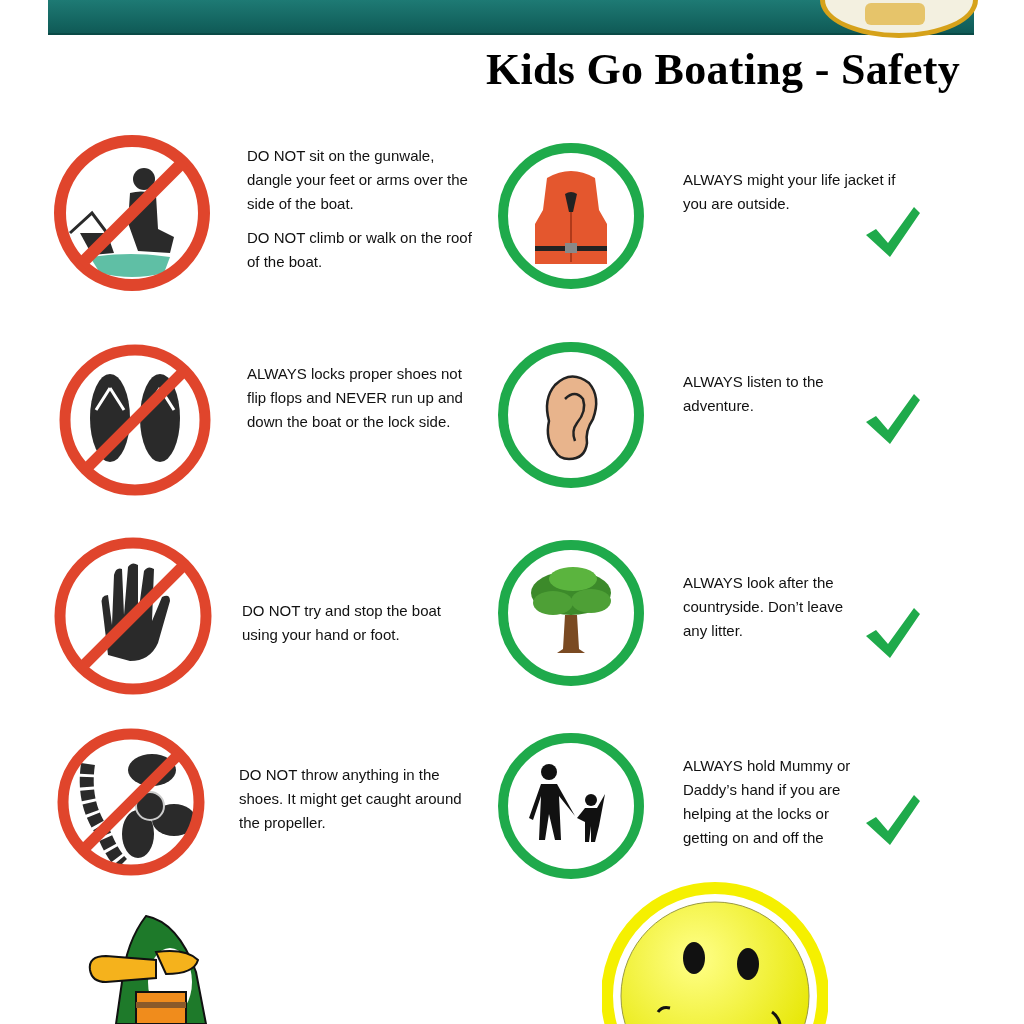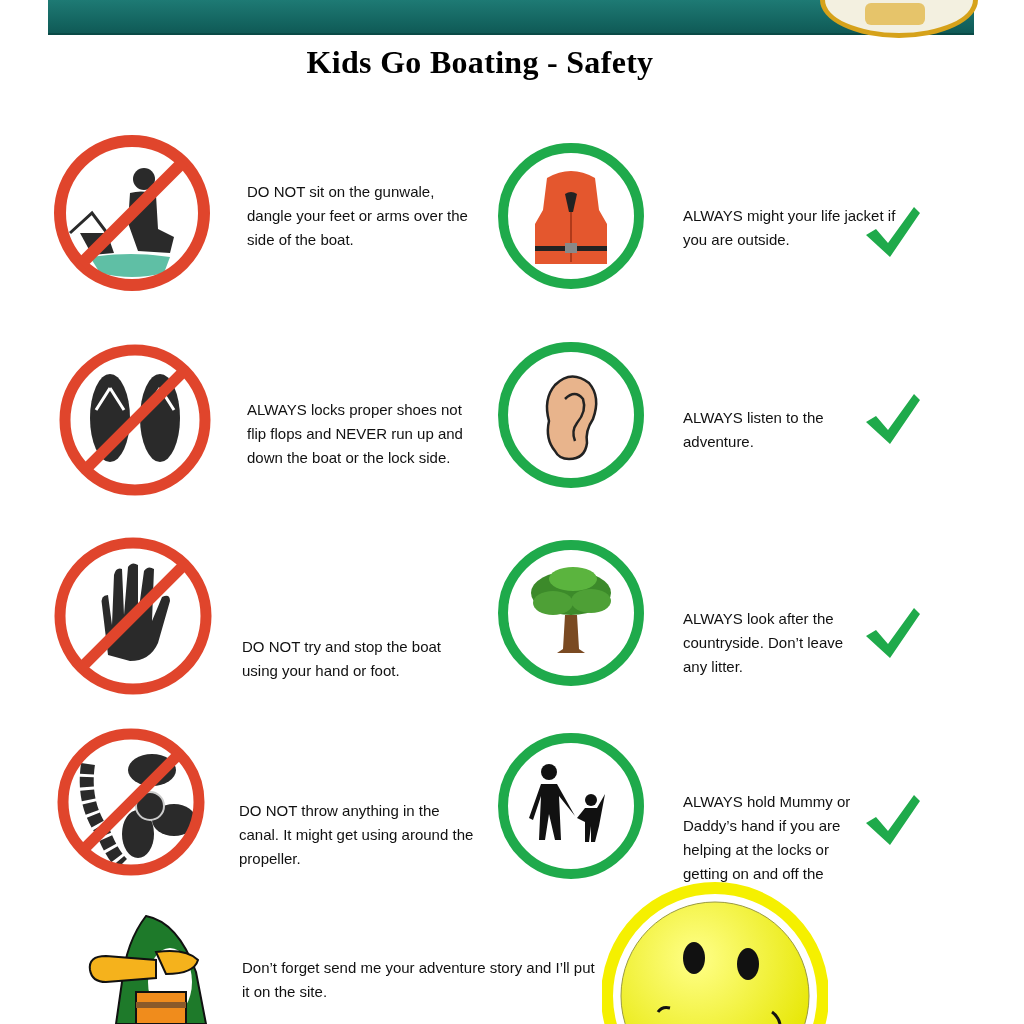--- a/index.html
+++ b/index.html
@@ -7,7 +7,7 @@
   .banner{position:absolute;left:48px;top:0;width:926px;height:33px;background:linear-gradient(#1e7a74,#0f5a56);border-bottom:2px solid #0a4a46;}
   .badge{position:absolute;left:820px;top:-38px;width:148px;height:66px;border-radius:50%;background:#f3f0e0;border:5px solid #d6a21a;overflow:hidden;}
   .badge:after{content:"";position:absolute;left:40px;top:36px;width:60px;height:22px;background:#e6c46a;border-radius:6px;}
-  .title{position:absolute;left:0;width:960px;top:44px;text-align:center;font-family:"Liberation Serif",serif;font-weight:bold;font-size:32px;color:#000;letter-spacing:0.3px;}
+  .title{position:absolute;left:0;width:960px;top:44px;text-align:right;font-family:"Liberation Serif",serif;font-weight:bold;font-size:44px;color:#000;letter-spacing:0.3px;}
   .txt{position:absolute;font-size:15px;line-height:24px;color:#111;margin-top:36px;}
   .txt p{margin:0 0 10px 0;}
   .sign{position:absolute;}

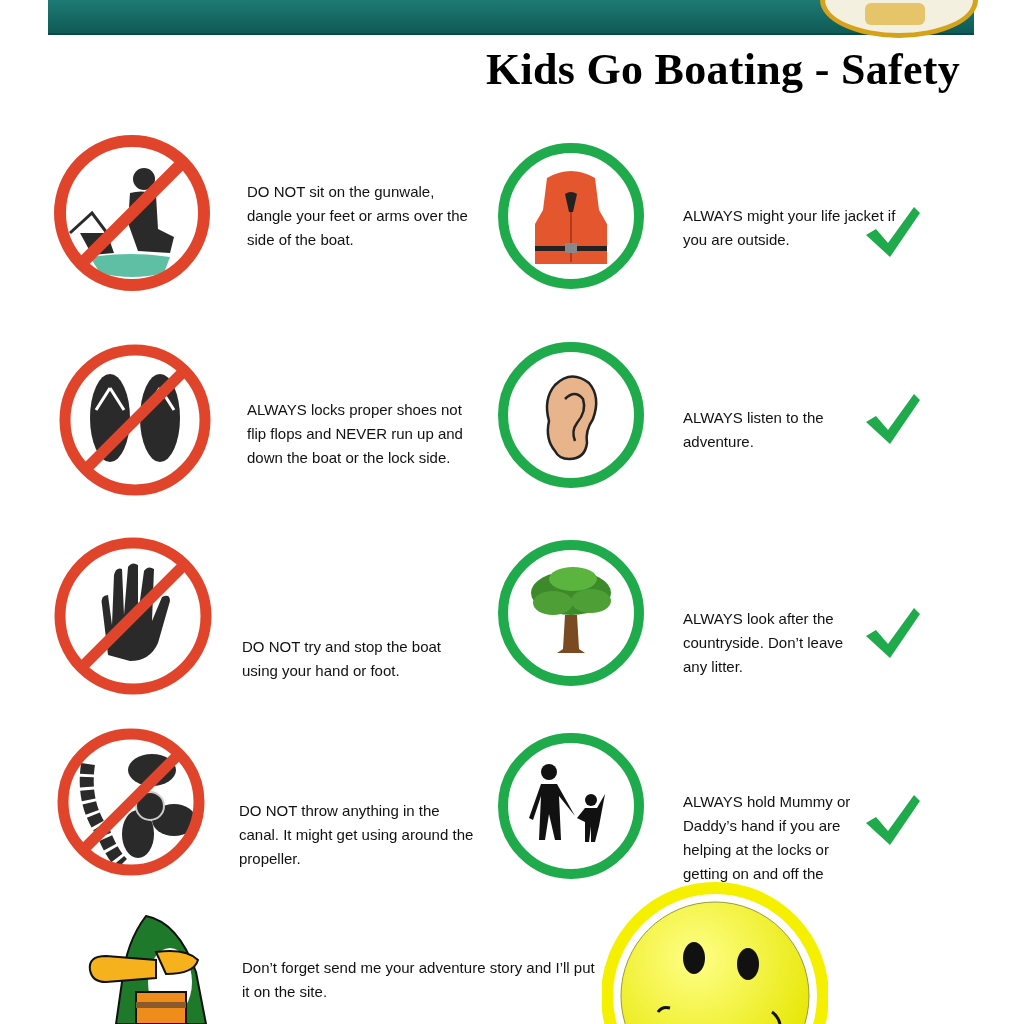--- a/index.html
+++ b/index.html
@@ -8,7 +8,7 @@
   .badge{position:absolute;left:820px;top:-38px;width:148px;height:66px;border-radius:50%;background:#f3f0e0;border:5px solid #d6a21a;overflow:hidden;}
   .badge:after{content:"";position:absolute;left:40px;top:36px;width:60px;height:22px;background:#e6c46a;border-radius:6px;}
   .title{position:absolute;left:0;width:960px;top:44px;text-align:right;font-family:"Liberation Serif",serif;font-weight:bold;font-size:44px;color:#000;letter-spacing:0.3px;}
-  .txt{position:absolute;font-size:15px;line-height:24px;color:#111;margin-top:36px;}
+  .txt{position:absolute;font-size:15px;line-height:24px;color:#111;}
   .txt p{margin:0 0 10px 0;}
   .sign{position:absolute;}
   .check{position:absolute;width:58px;height:54px;}

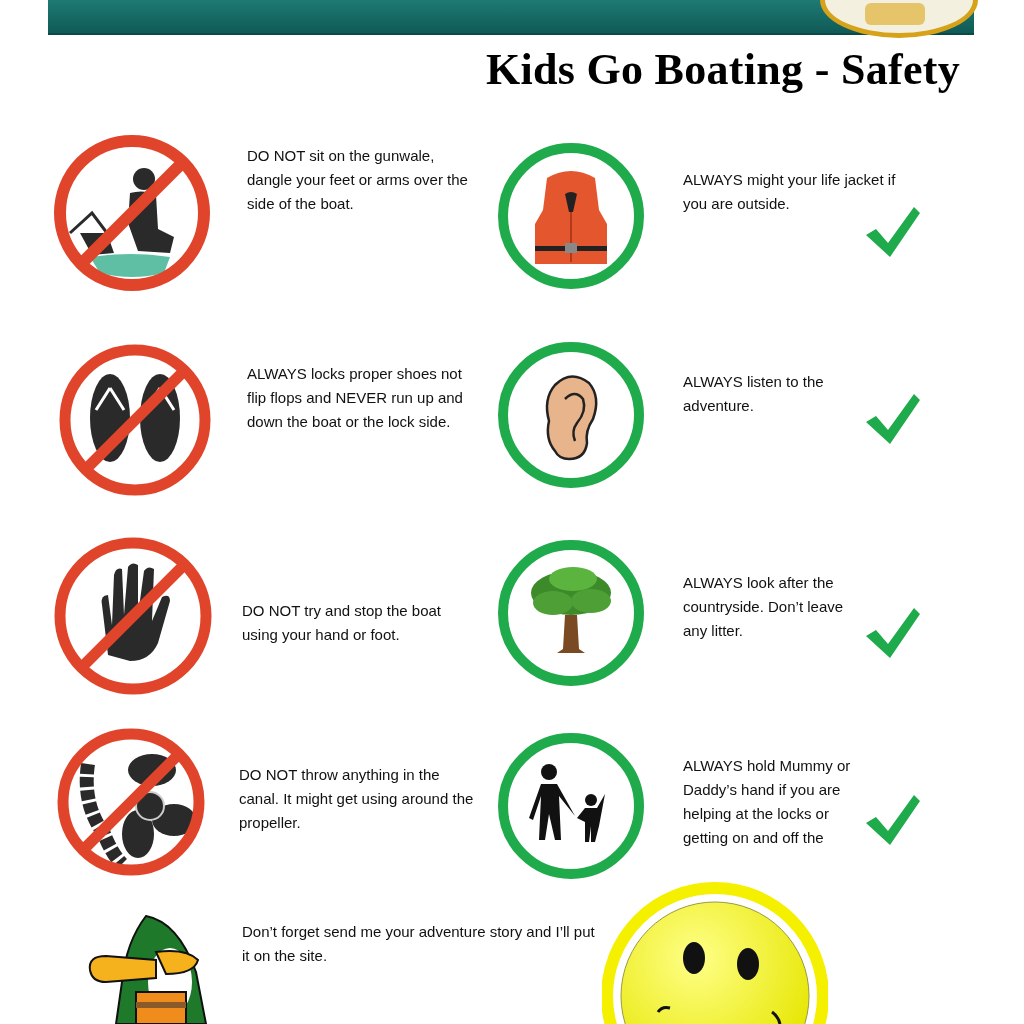--- a/index.html
+++ b/index.html
@@ -93,6 +93,7 @@
 
 <div class="txt" style="left:247px;top:144px;width:225px">
   <p>DO NOT sit on the gunwale, dangle your feet or arms over the side of the boat.</p>
+  <p>DO NOT climb or walk on the roof of the boat.</p>
 </div>
 <div class="txt" style="left:247px;top:362px;width:225px">
   <p>ALWAYS locks proper shoes not flip flops and NEVER run up and down the boat or the lock side.</p>

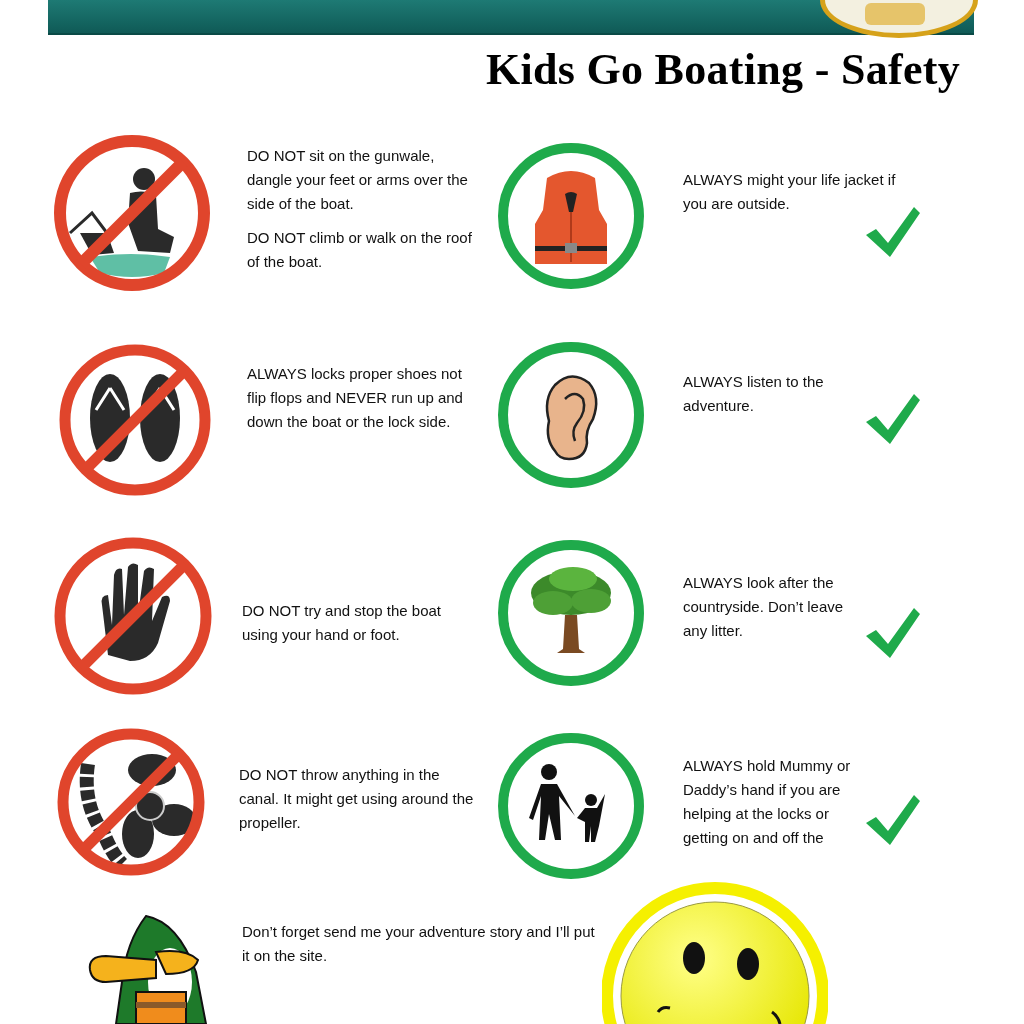--- a/index.html
+++ b/index.html
@@ -102,7 +102,7 @@
   <p>DO NOT try and stop the boat using your hand or foot.</p>
 </div>
 <div class="txt" style="left:239px;top:763px;width:235px">
-  <p>DO NOT throw anything in the canal. It might get using around the propeller.</p>
+  <p>DO NOT throw anything in the shoes. It might get caught around the propeller.</p>
 </div>
 
 <div class="txt" style="left:683px;top:168px;width:225px">

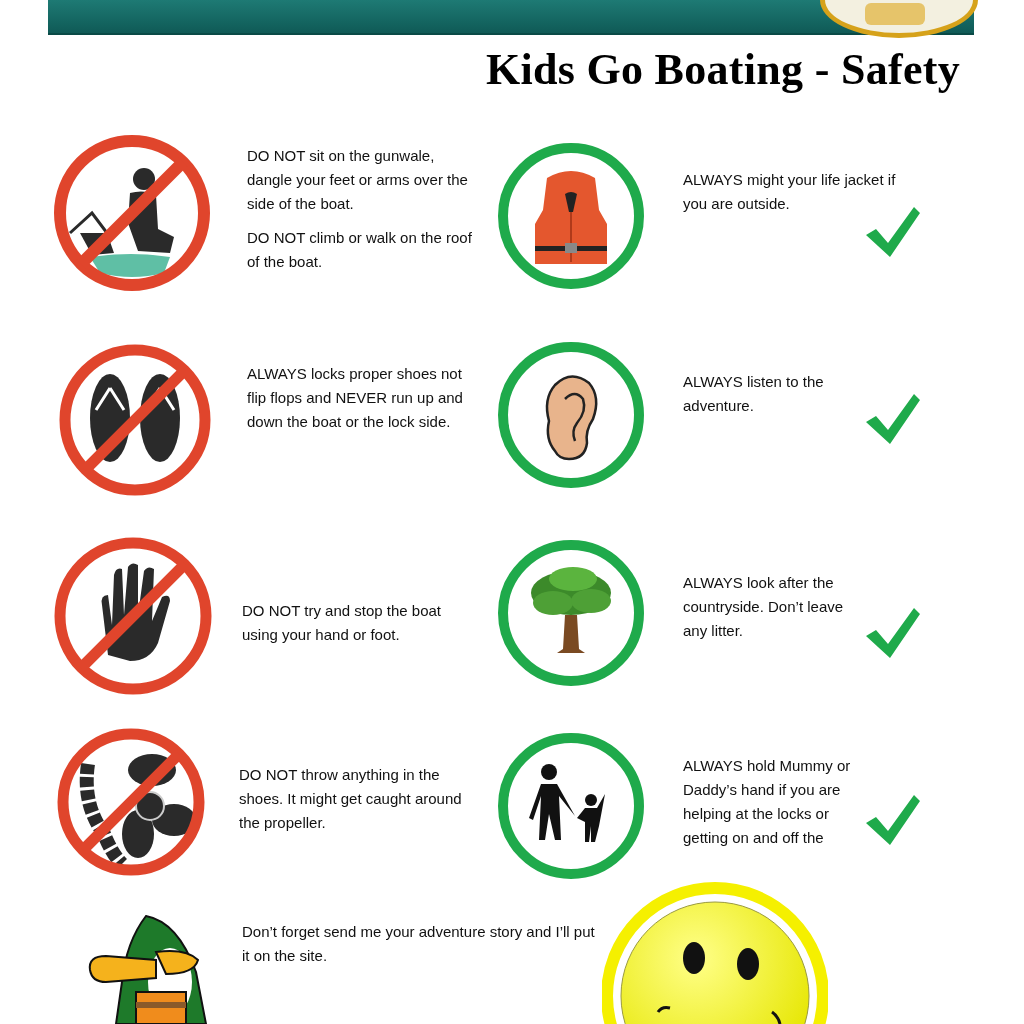--- a/index.html
+++ b/index.html
@@ -141,7 +141,6 @@
 </svg>
 
 <div class="txt" style="left:242px;top:920px;width:360px">
-  <p>Don’t forget send me your adventure story and I’ll put it on the site.</p>
 </div>
 
 <svg class="sign" style="left:602px;top:876px" width="226" height="148" viewBox="0 0 226 148">

